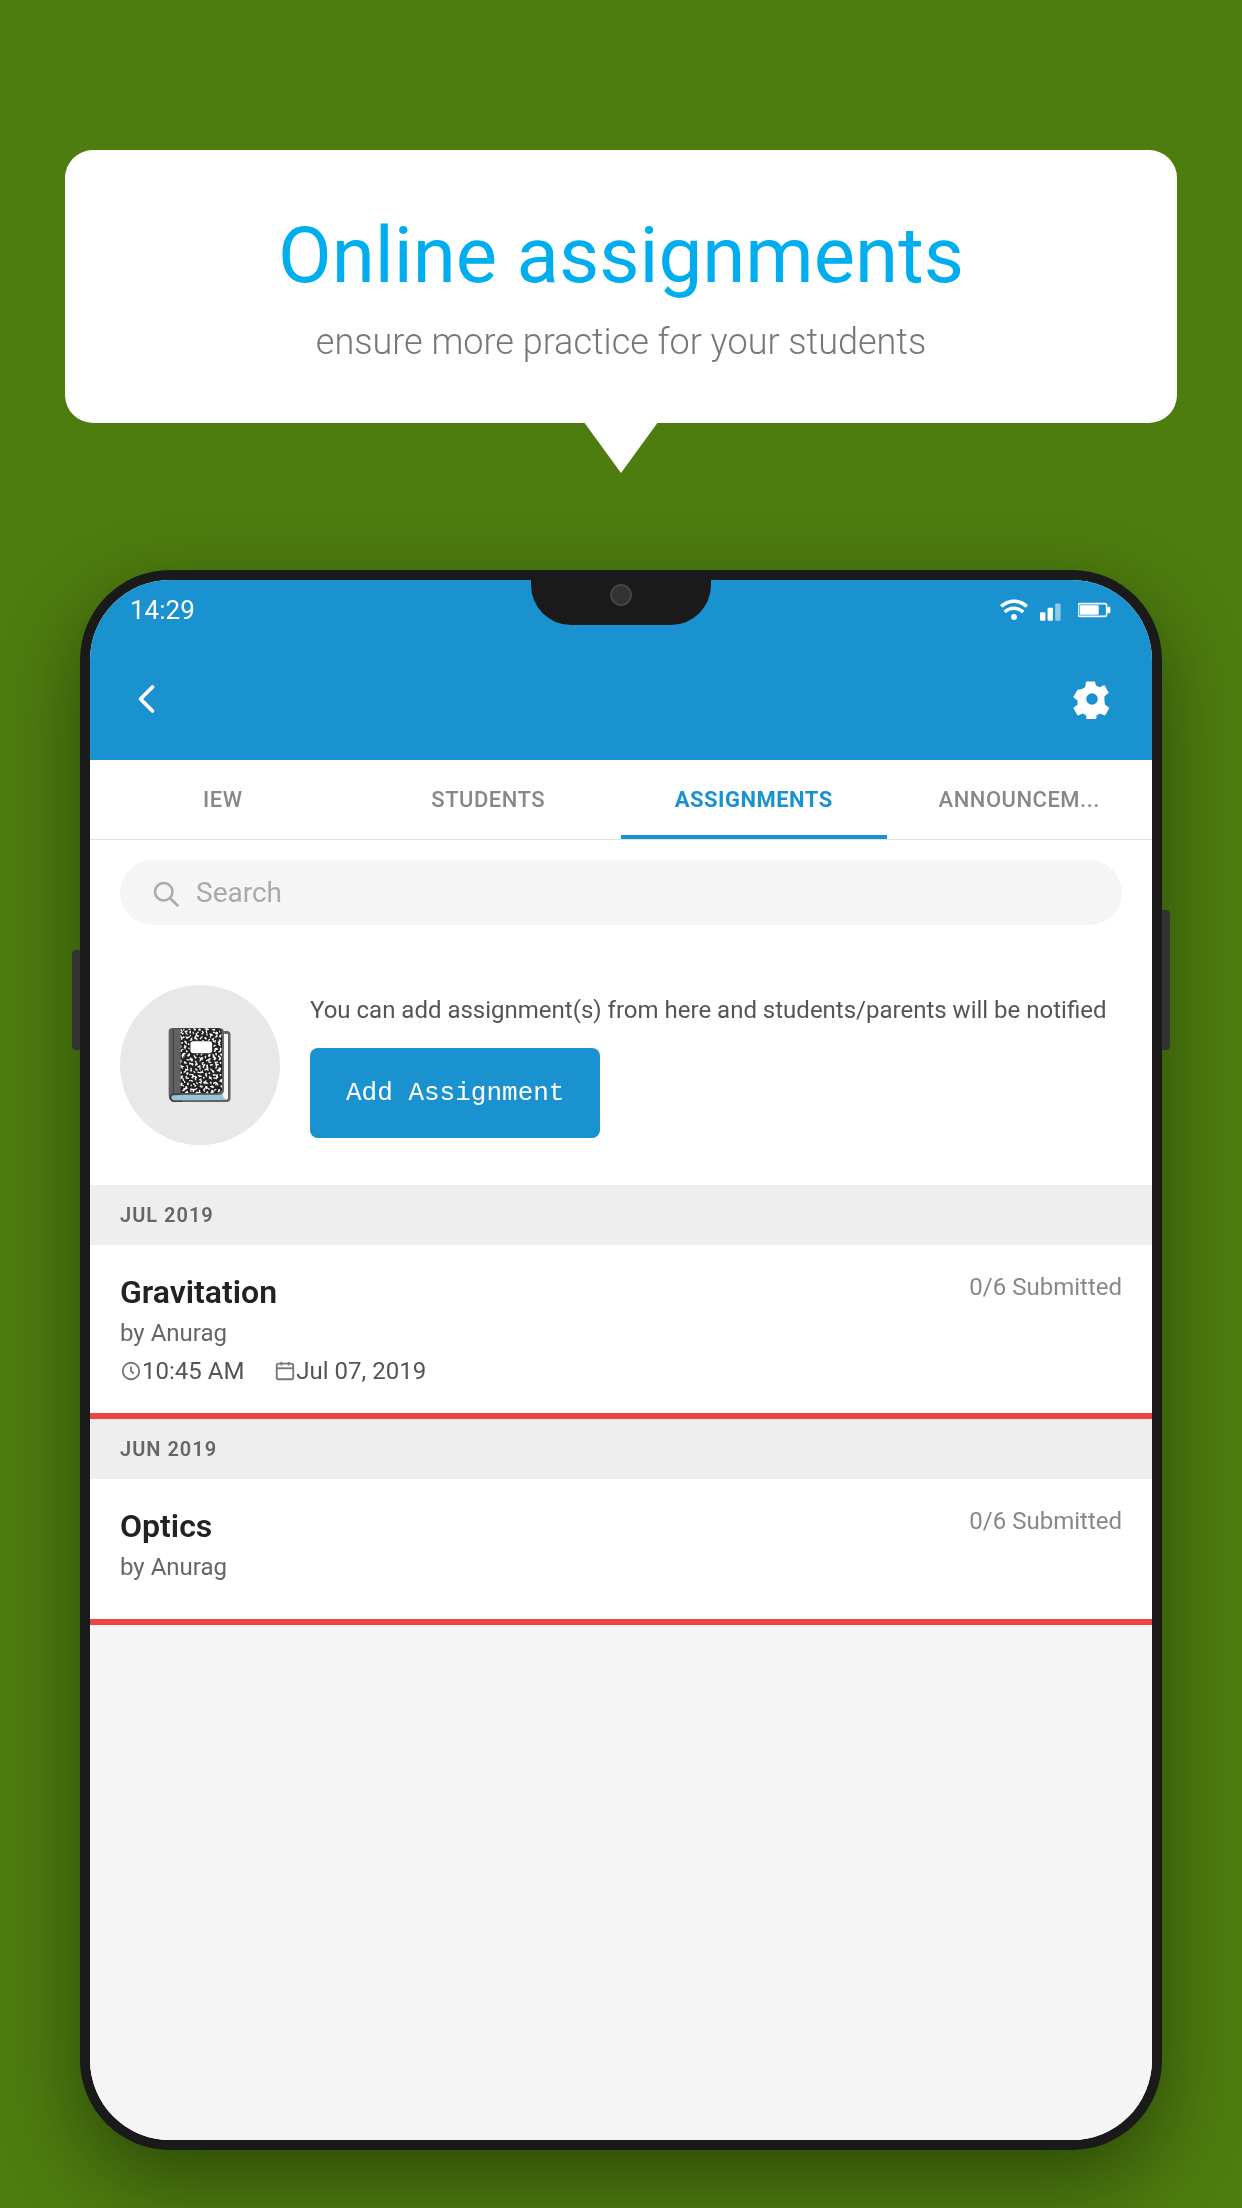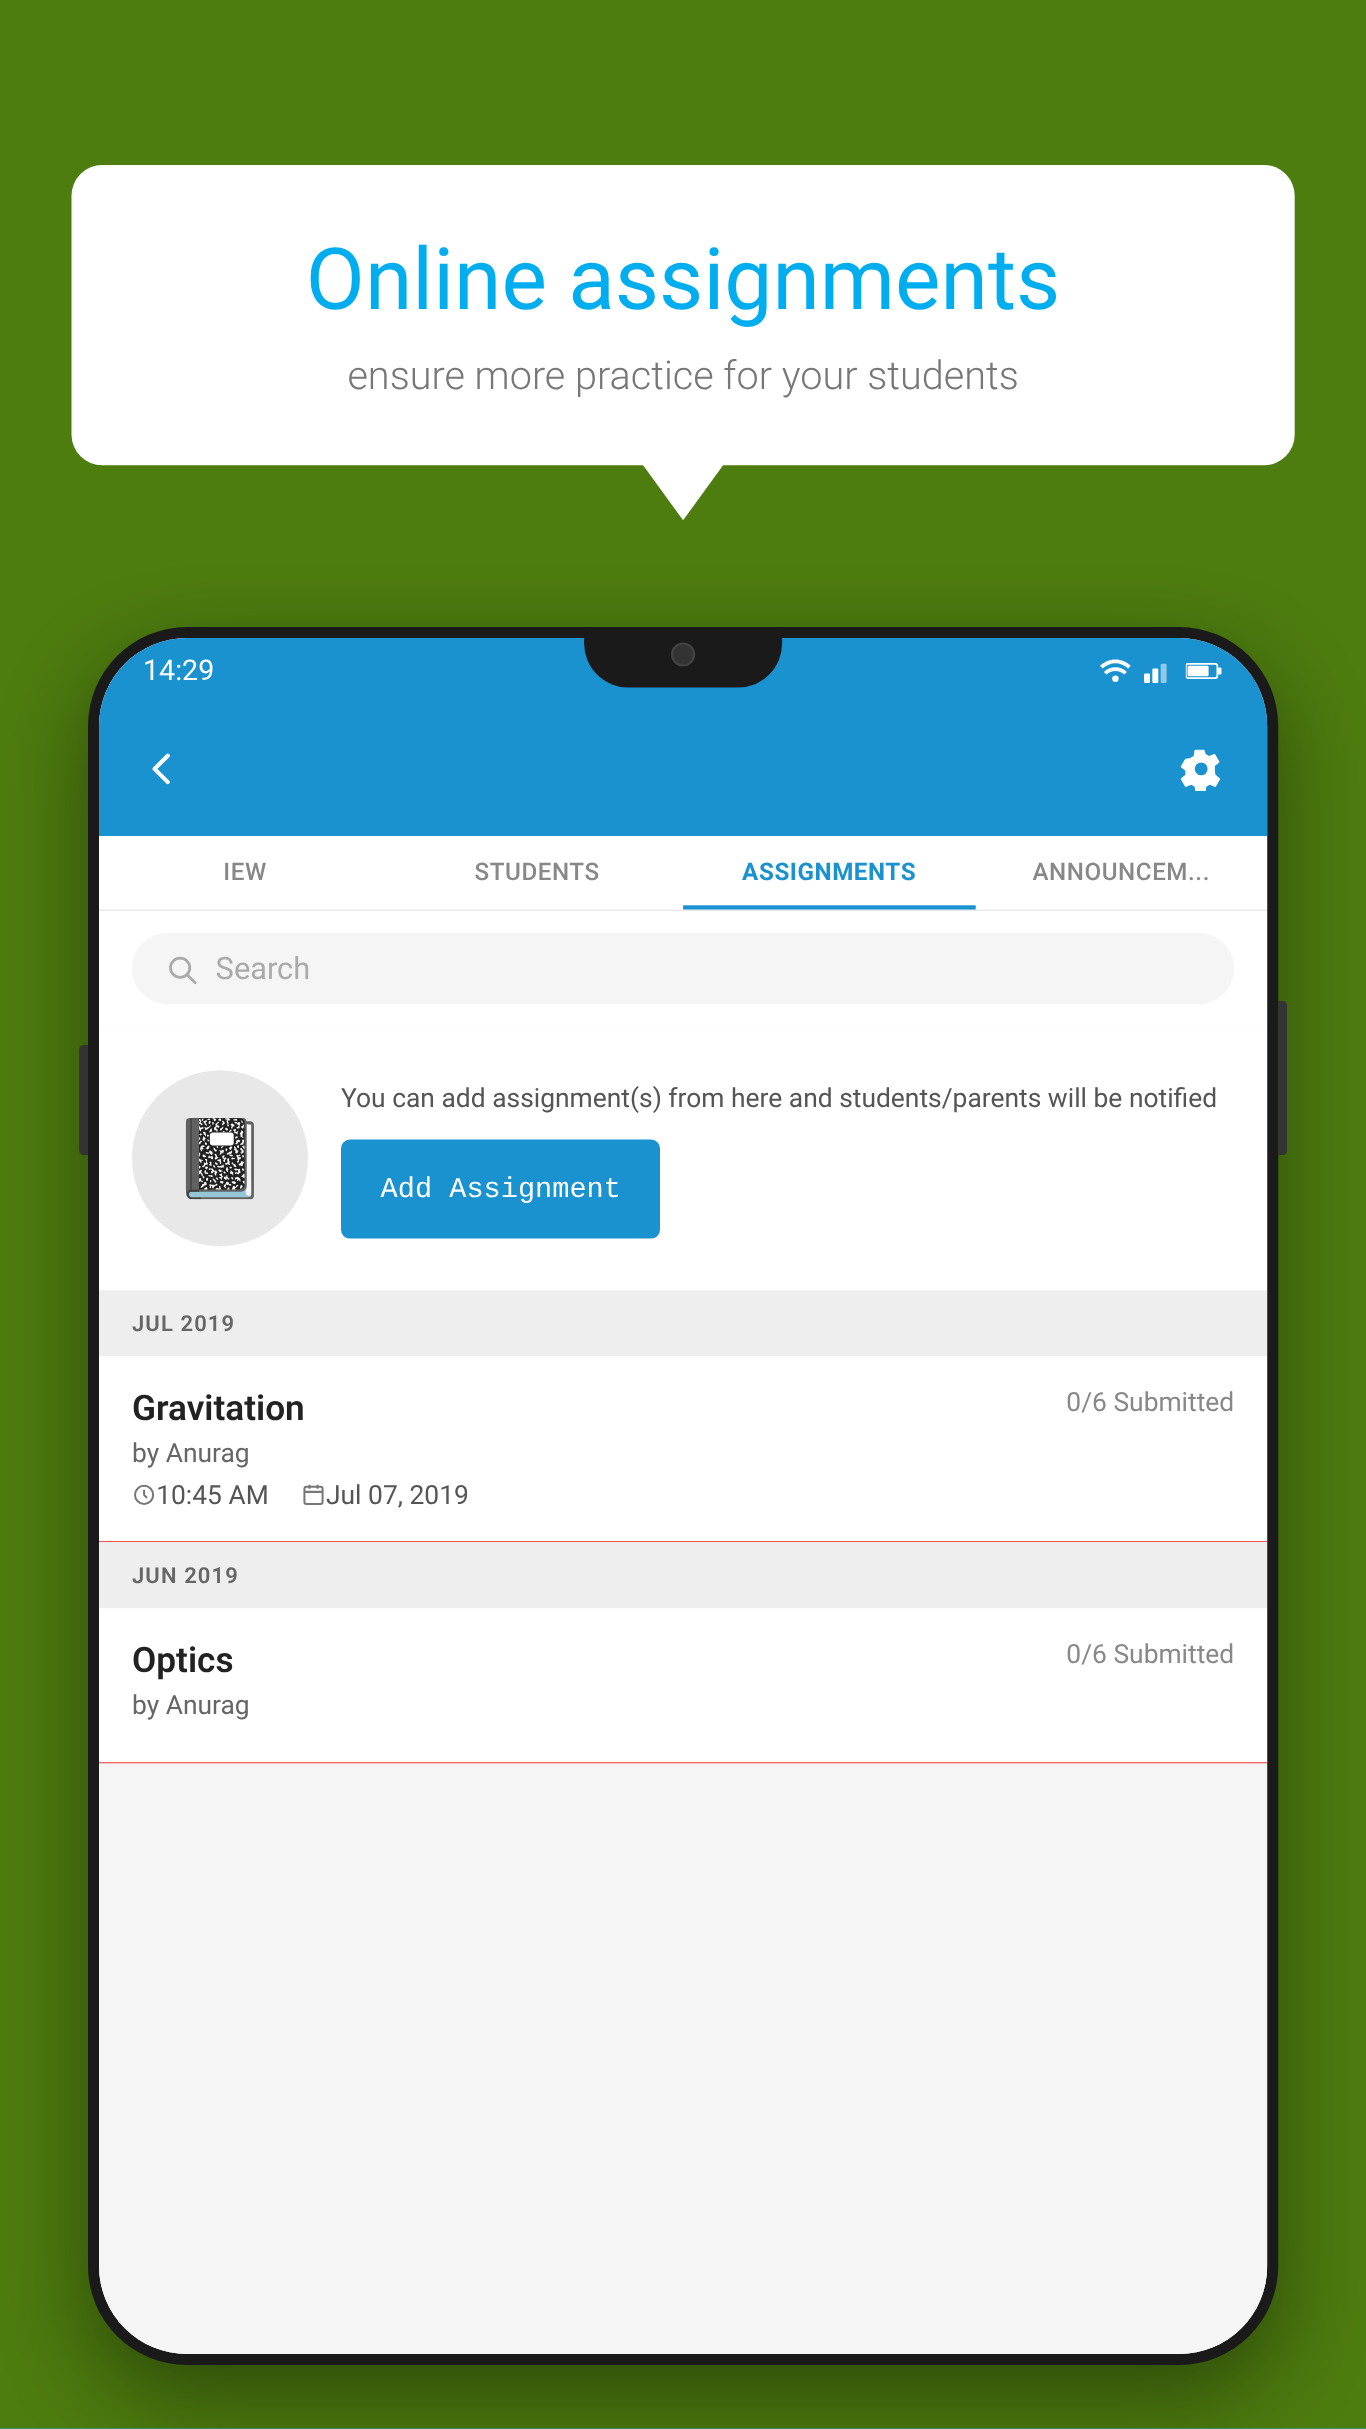--- a/index.html
+++ b/index.html
@@ -181,7 +181,7 @@
 
     
     .tab-bar {
-      height: 68px;
+      height: 80px;
       background: white;
       display: flex;
       align-items: flex-end;

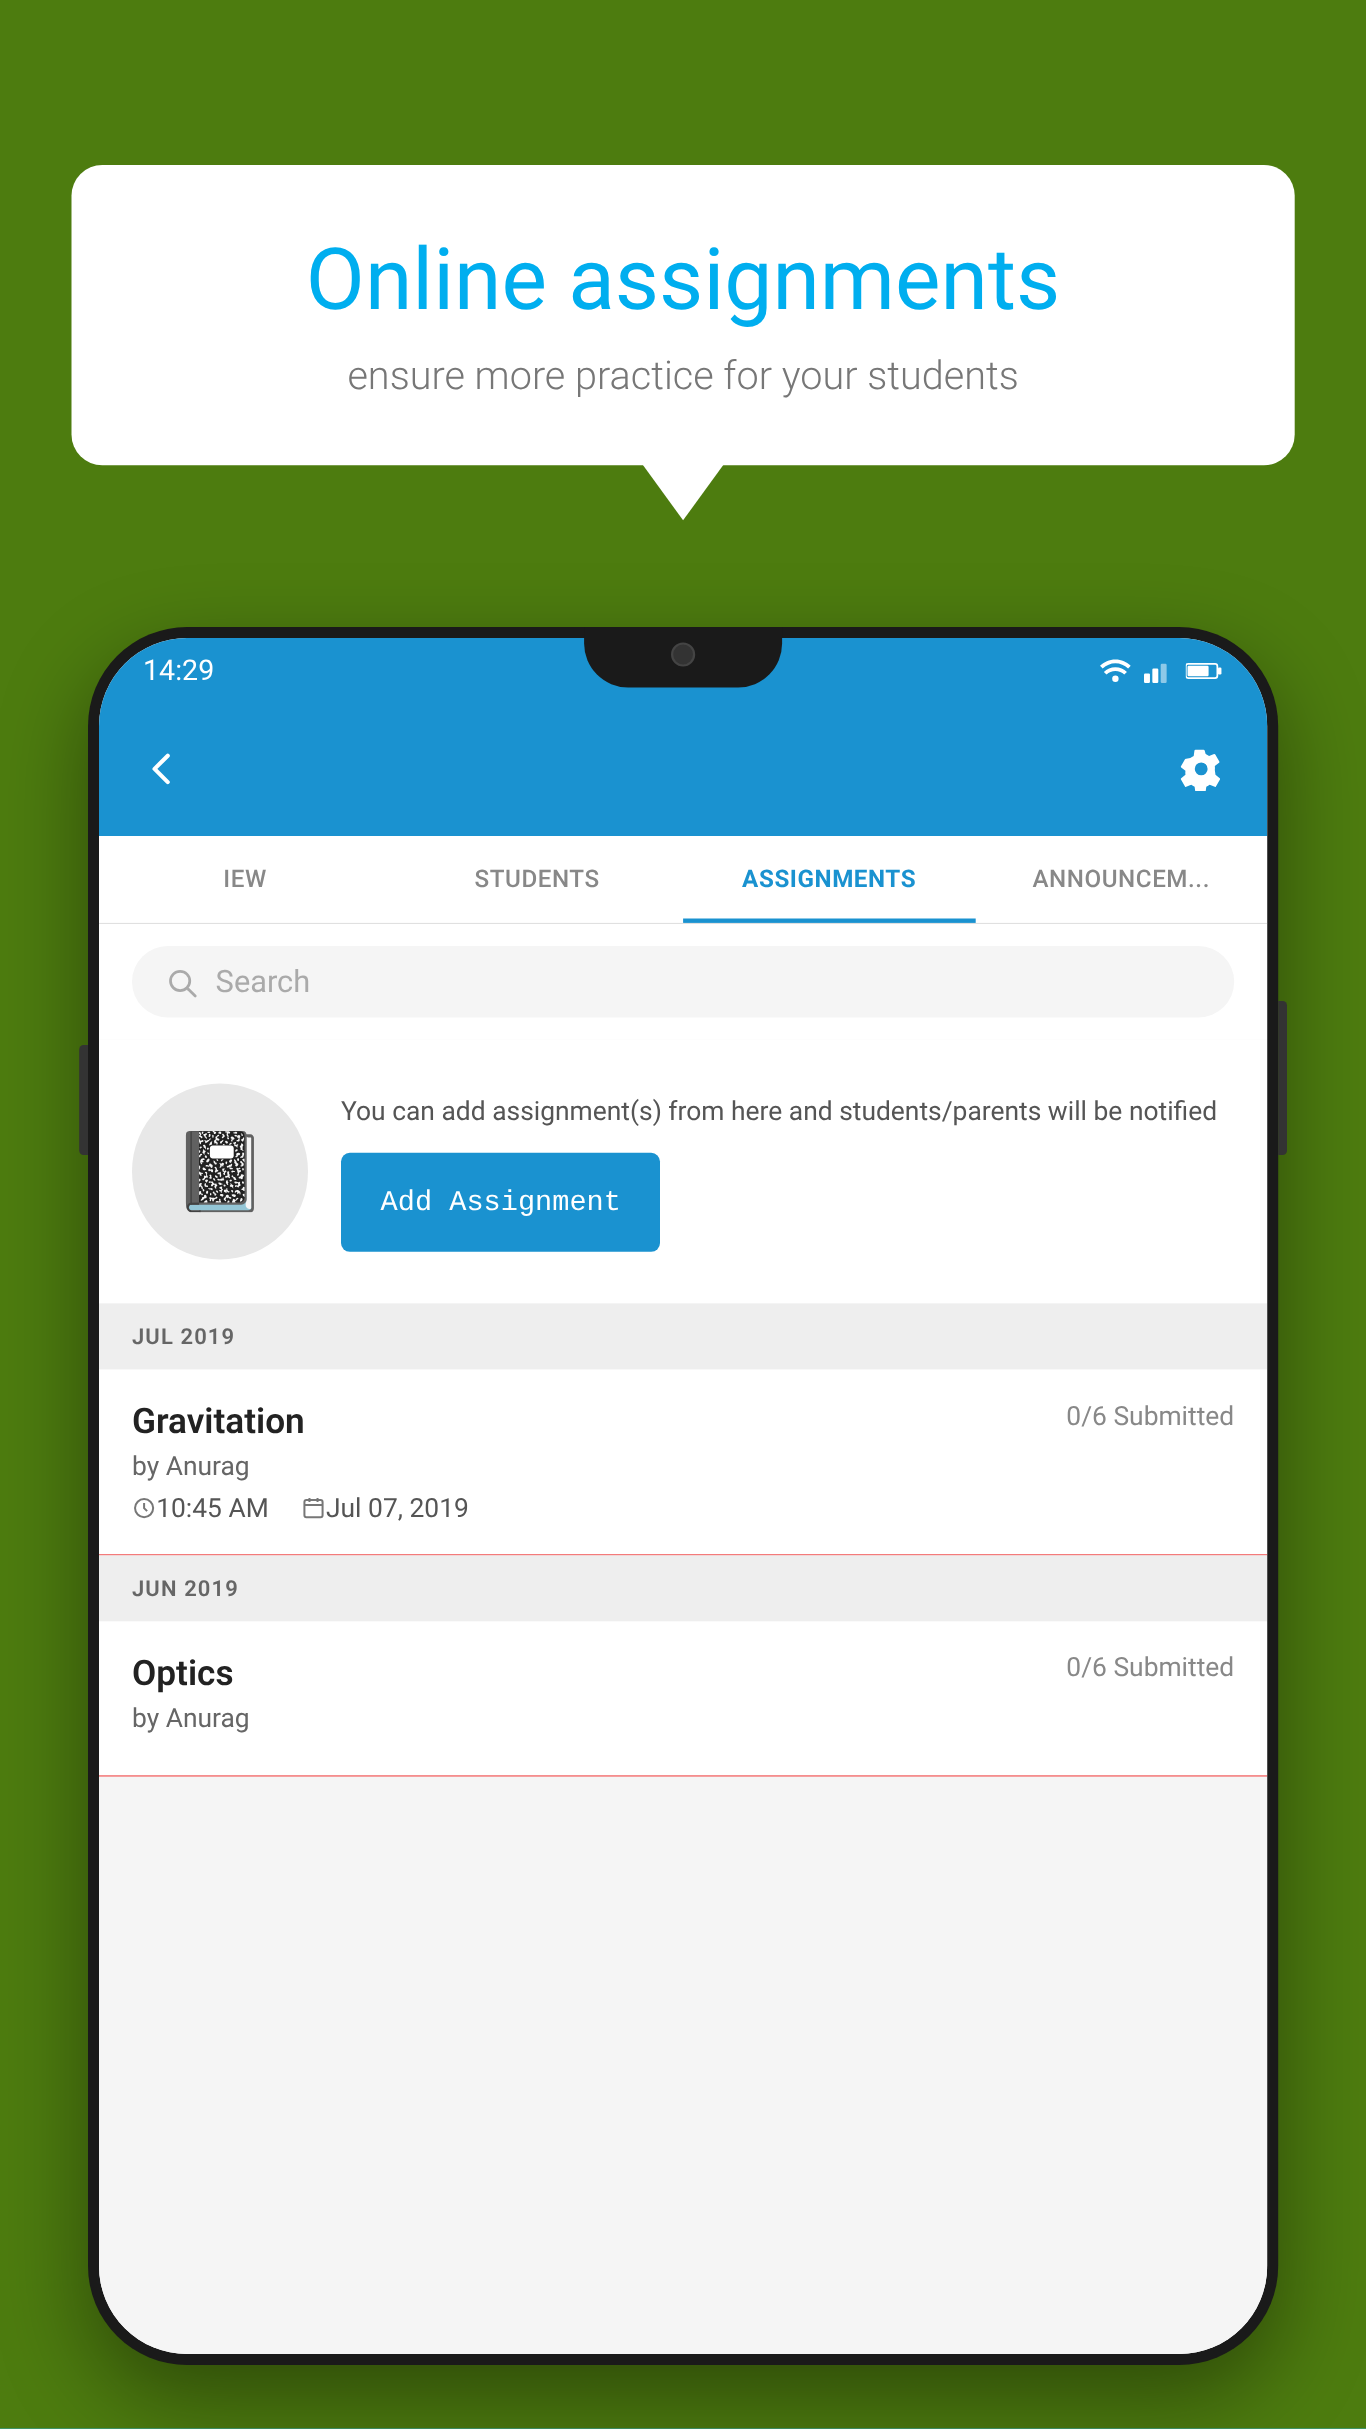--- a/index.html
+++ b/index.html
@@ -300,7 +300,7 @@
     .assignment-item {
       background: white;
       padding: 28px 30px;
-      border-bottom: 1px solid #ef4444;
+      border-bottom: 6px solid #ef4444;
     }
 
     .assignment-row-top {

